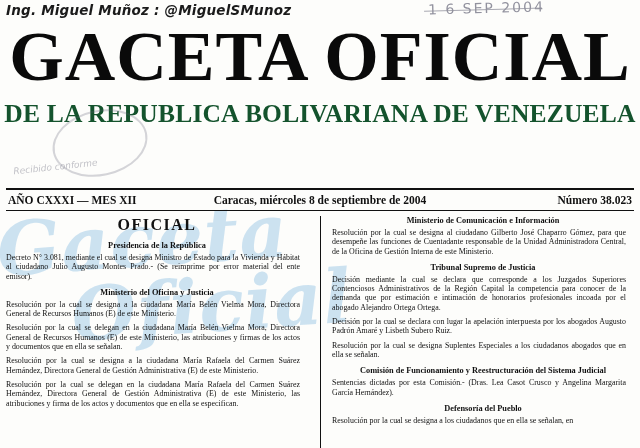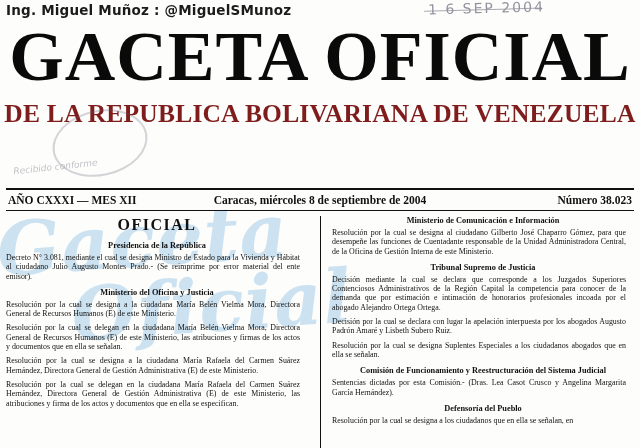--- a/index.html
+++ b/index.html
@@ -30,6 +30,7 @@
     left: 6px;
     font-family: "DejaVu Sans", sans-serif;
     font-size: 13.5px;
+    font-style: italic;
     font-weight: bold;
     color: #1b1b1b;
     letter-spacing: 0.2px;

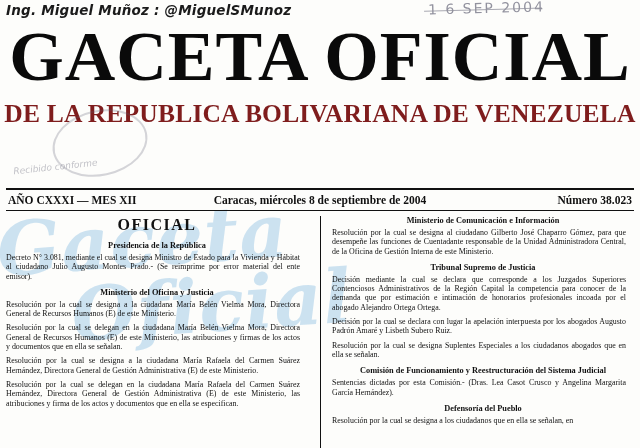--- a/index.html
+++ b/index.html
@@ -82,7 +82,7 @@
     font-size: 25.5px;
     line-height: 28px;
     letter-spacing: 0.2px;
-    color: #7f1d1d;
+    color: #14532d;
     white-space: nowrap;
   }
 

